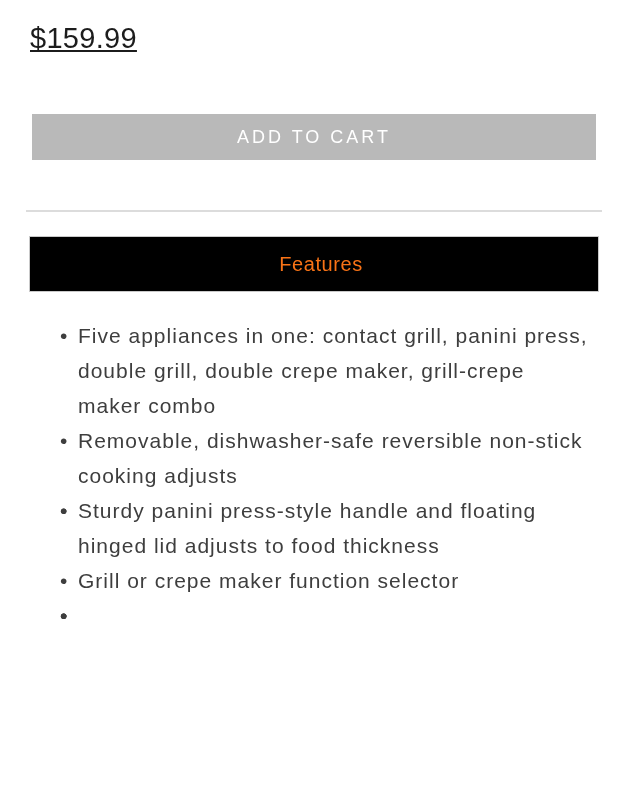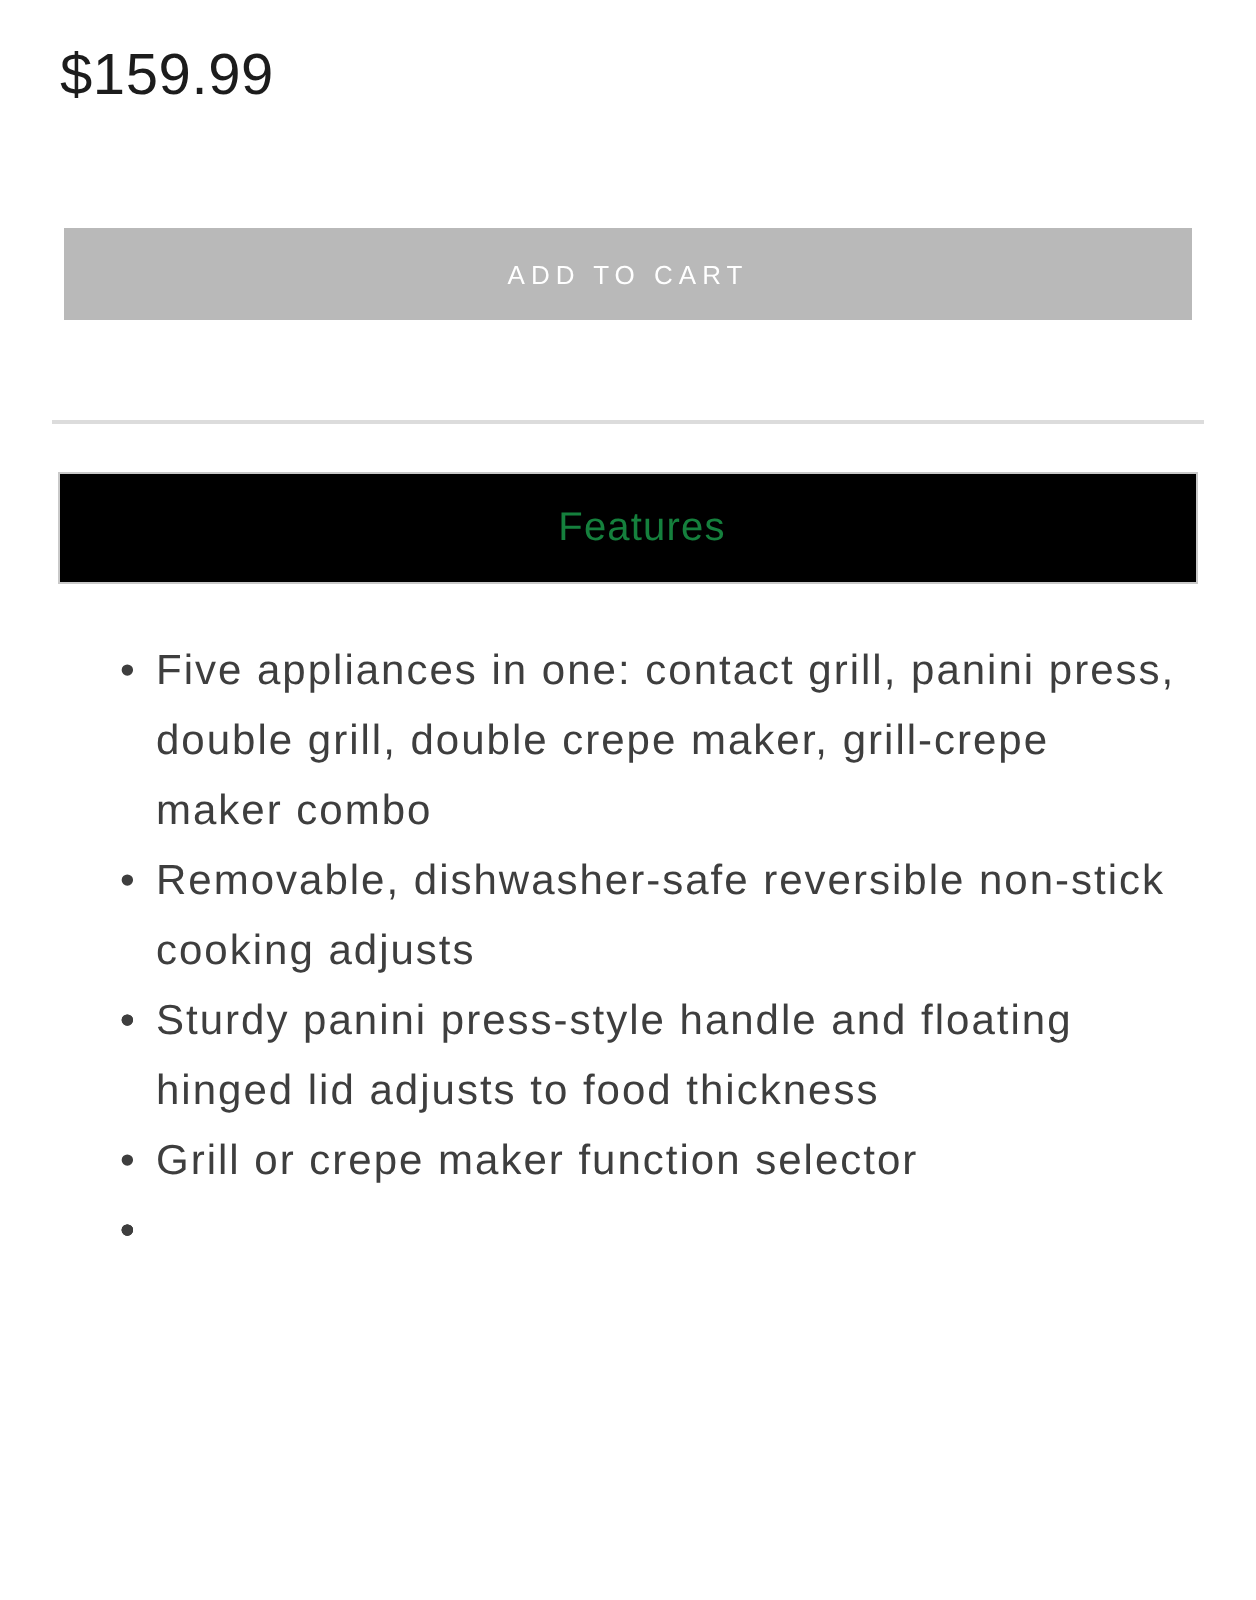--- a/index.html
+++ b/index.html
@@ -26,6 +26,7 @@
     line-height: 29px;
     color: #1c1c1c;
     letter-spacing: 0.3px;
+    text-decoration: underline;
   }
   .add-to-cart {
     display: flex;

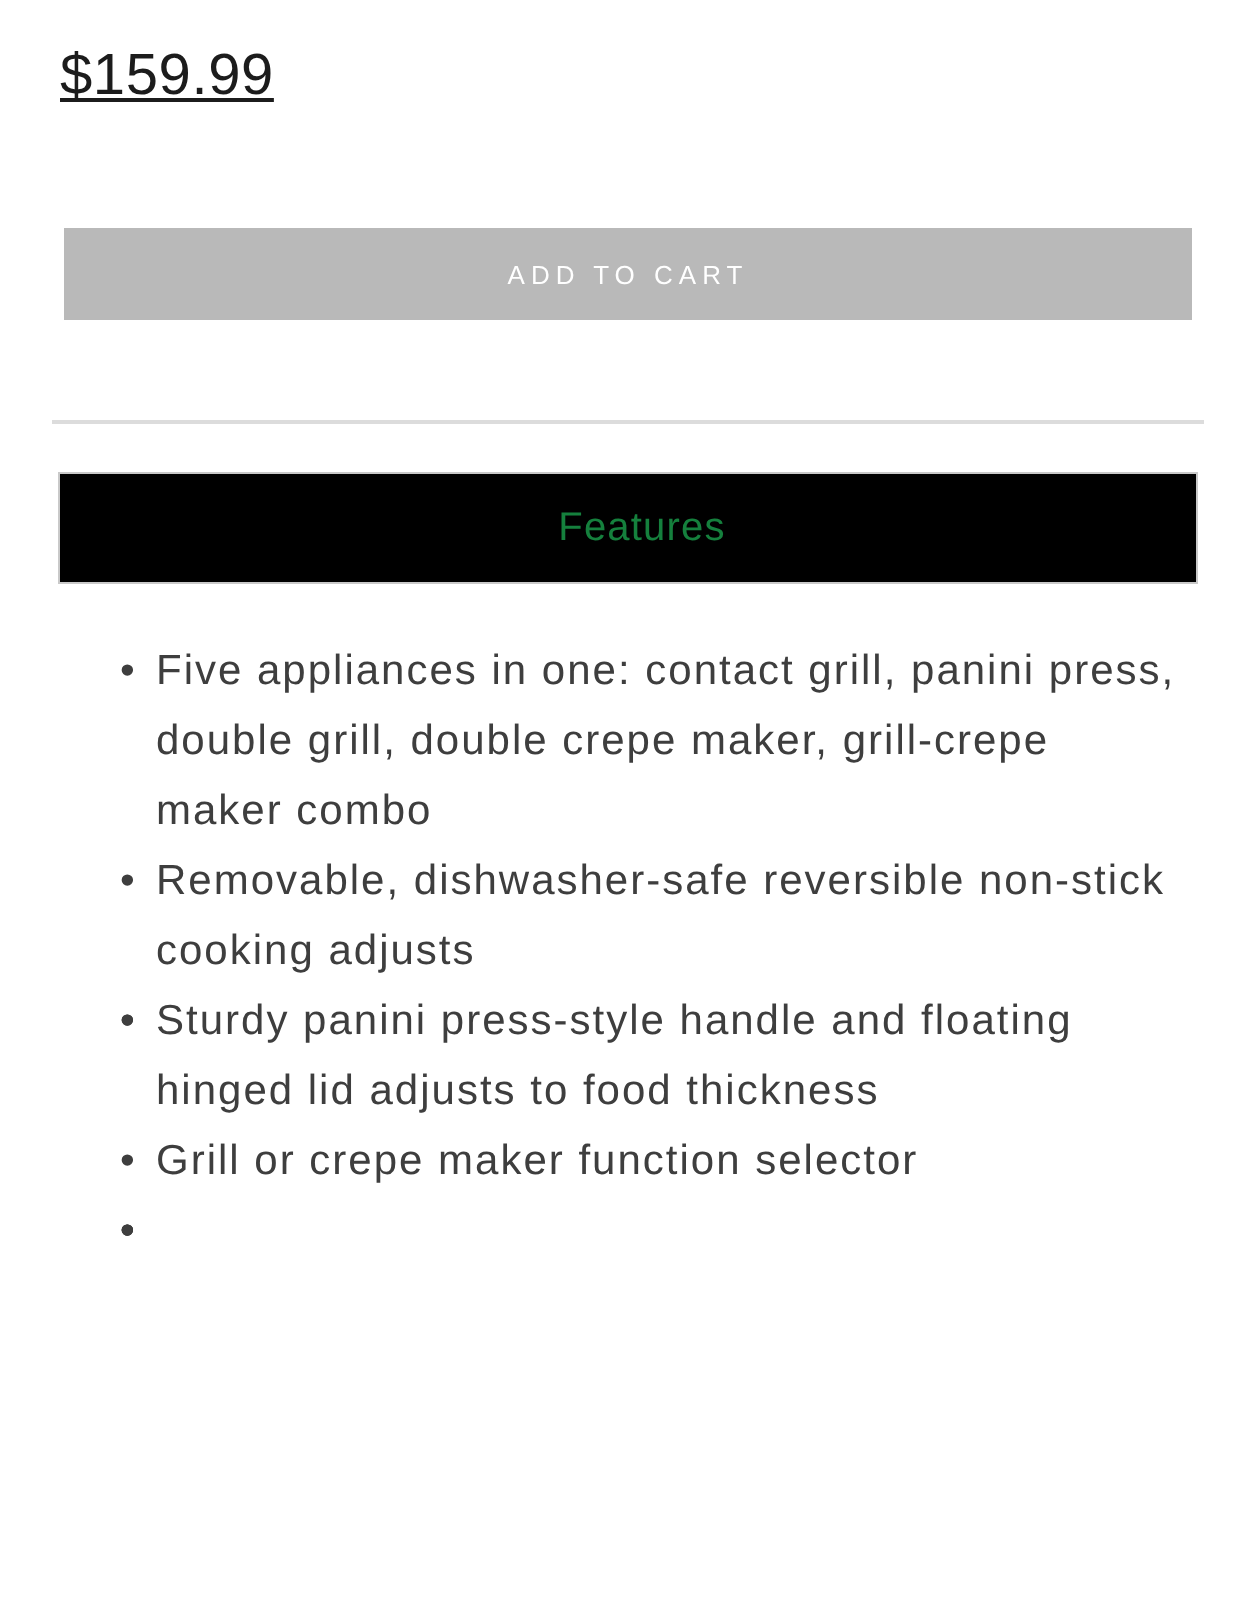--- a/index.html
+++ b/index.html
@@ -38,7 +38,7 @@
     border: none;
     color: #ffffff;
     font-family: "Liberation Sans", sans-serif;
-    font-size: 13px;
+    font-size: 18px;
     letter-spacing: 3px;
     cursor: pointer;
     width: calc(100% - 64px);

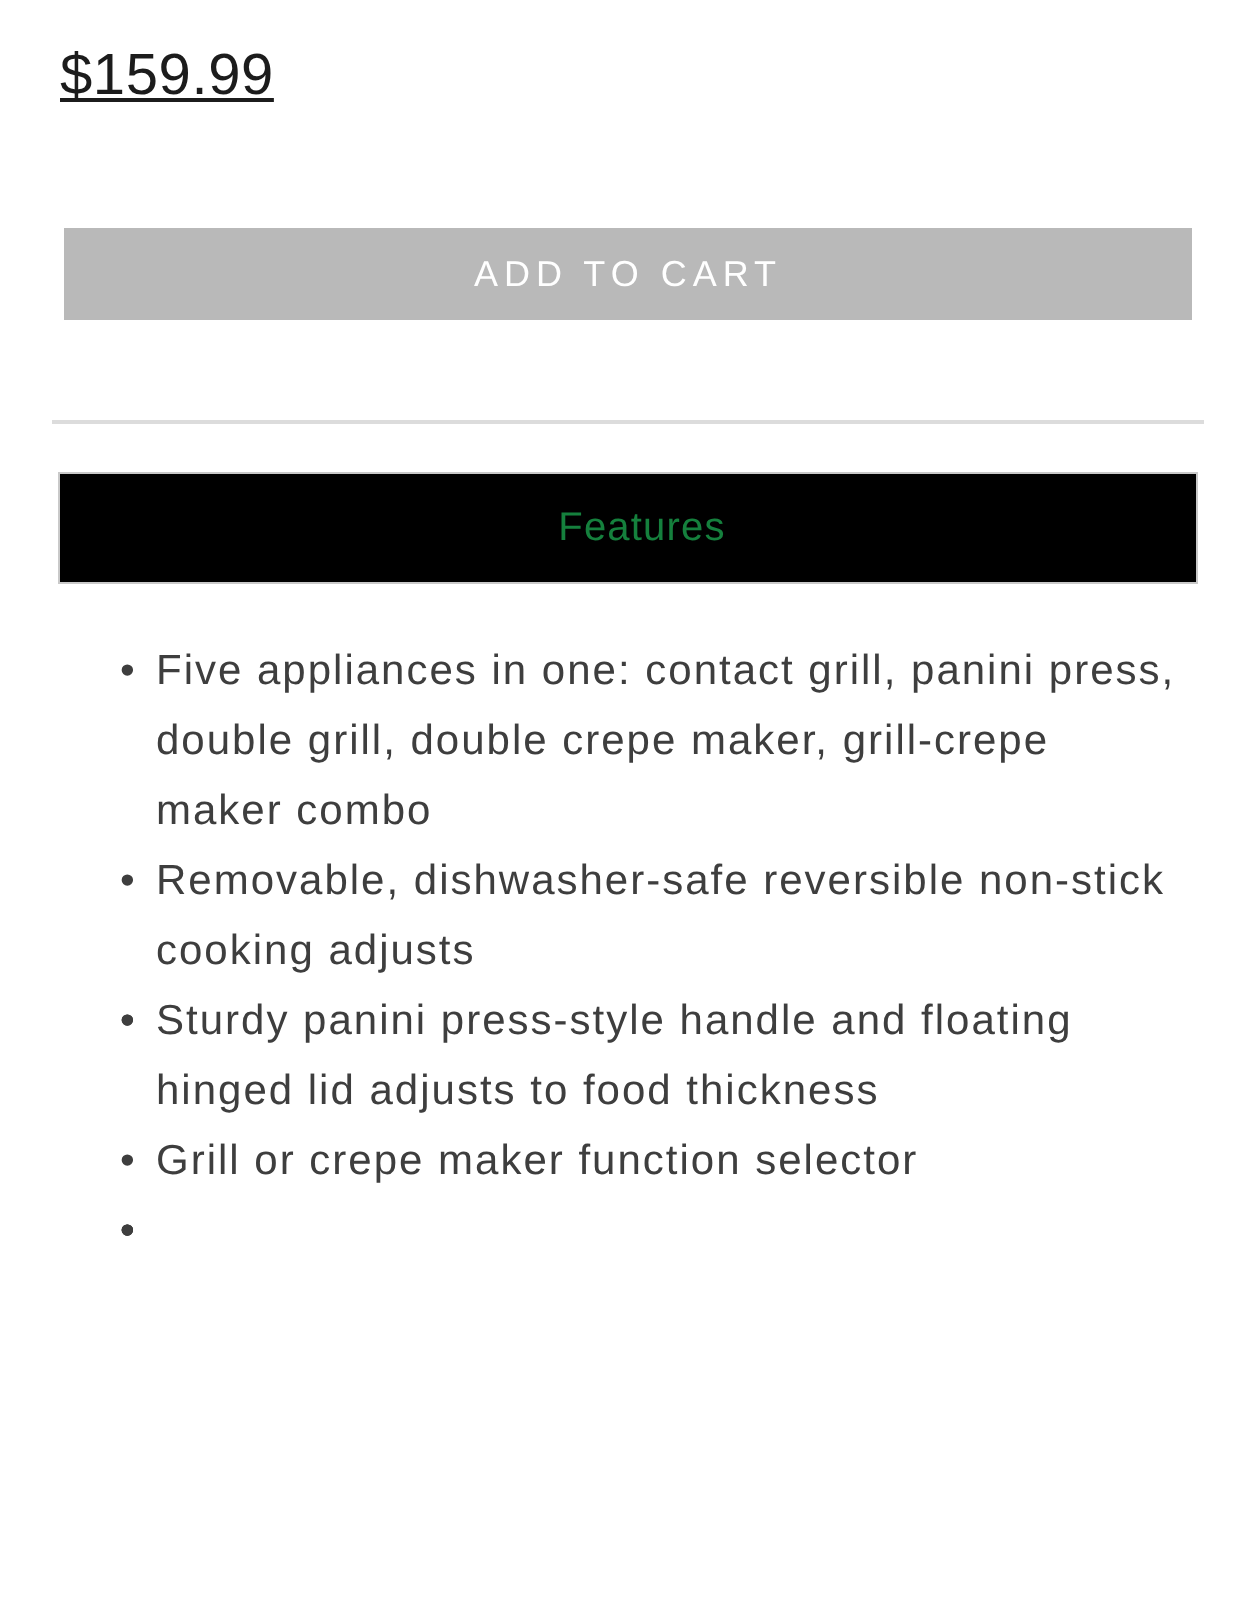--- a/index.html
+++ b/index.html
@@ -56,7 +56,7 @@
     height: 54px;
     background: #000000;
     border: 1px solid #c9c9c9;
-    color: #15803d;
+    color: #f97316;
     font-size: 20px;
     letter-spacing: 0.6px;
     padding-left: 14px;

